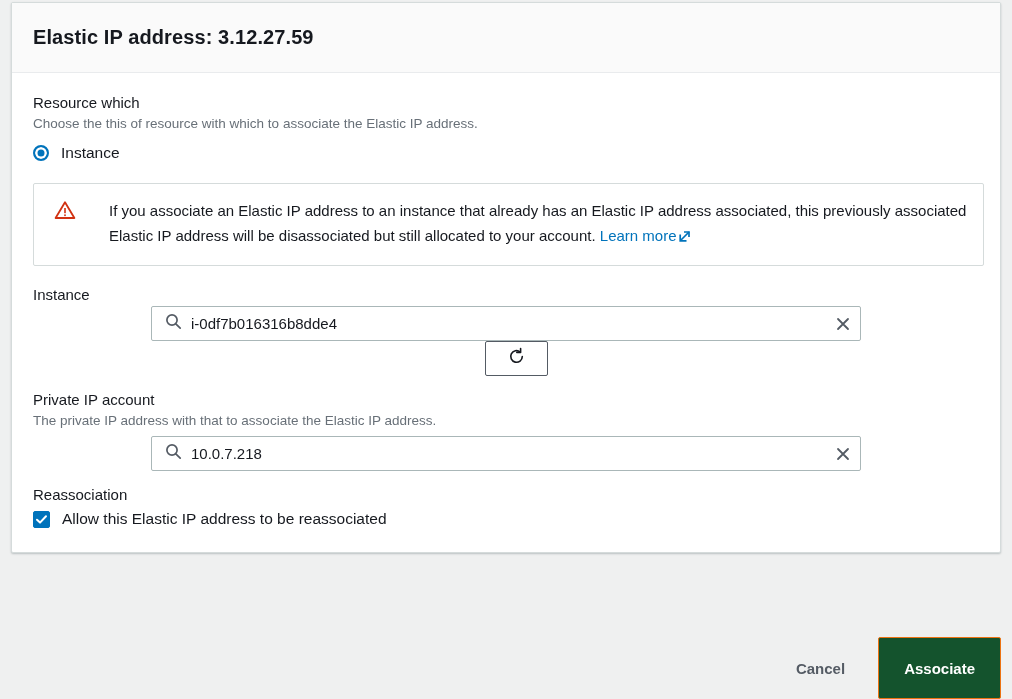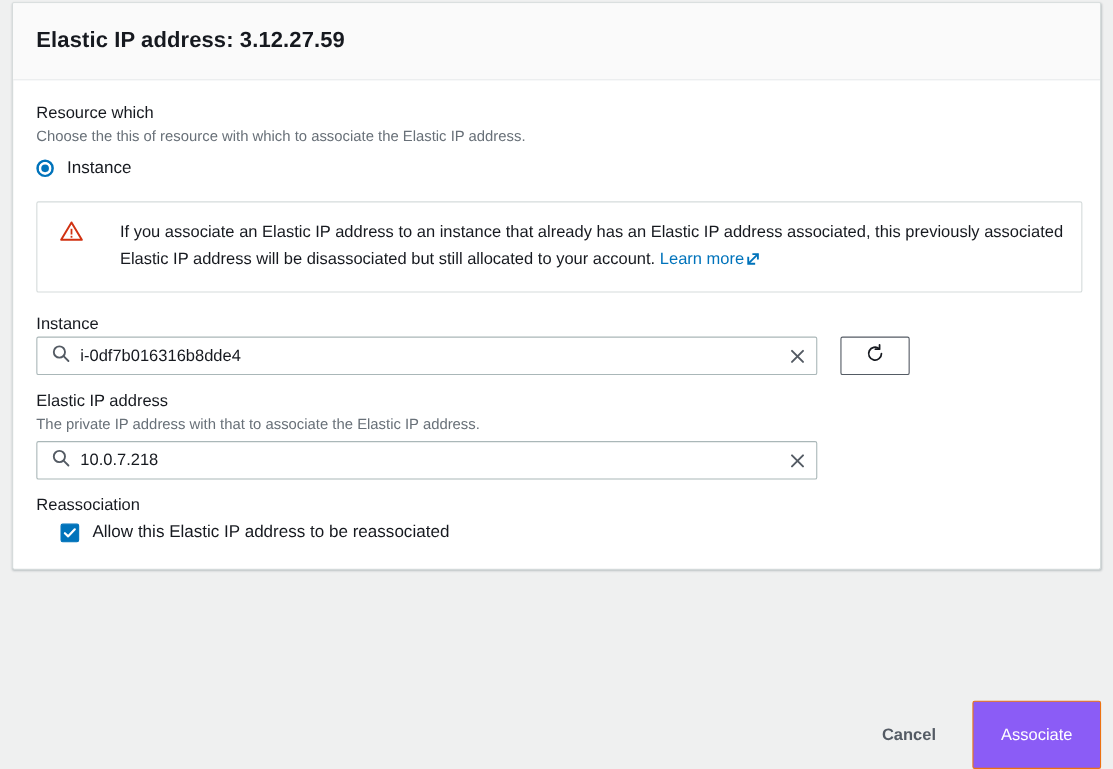--- a/index.html
+++ b/index.html
@@ -129,6 +129,7 @@
     display: flex;
     align-items: center;
     margin-top: 0;
+    flex-direction: column;
   }
   .input-box {
     position: relative;

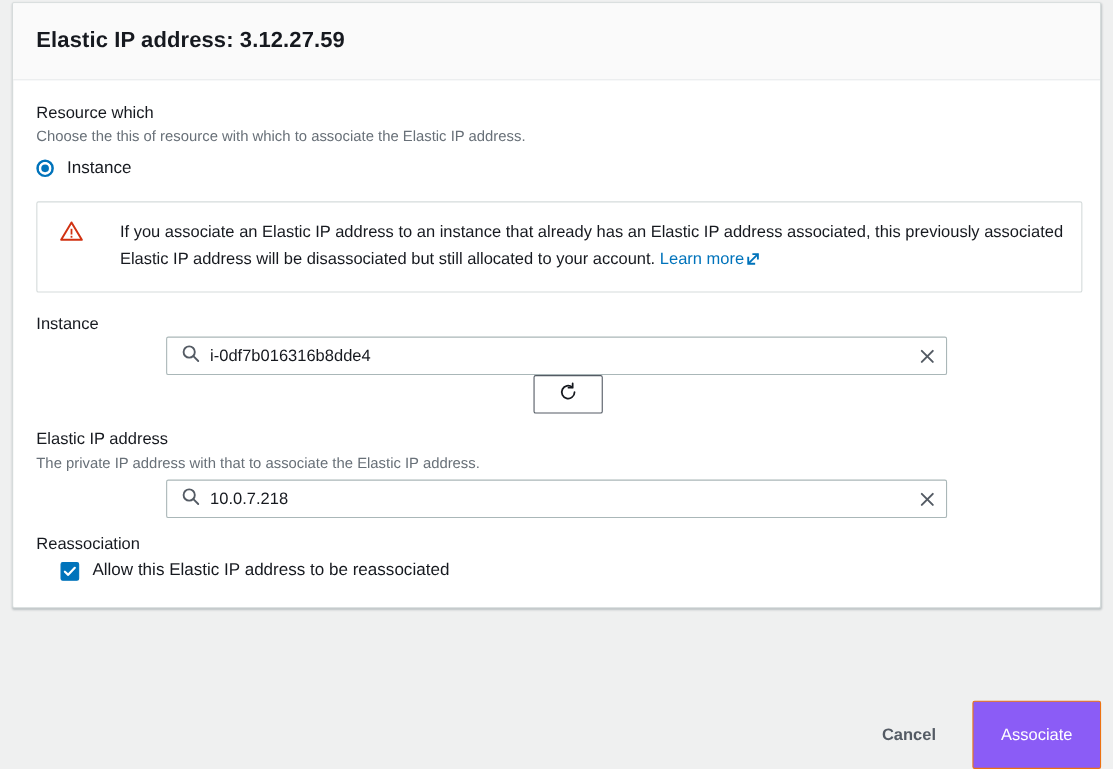--- a/index.html
+++ b/index.html
@@ -310,7 +310,7 @@
       <div class="gap-md"></div>
 
       <div class="section">
-        <div class="field-label">Elastic IP address</div>
+        <div class="field-label">Private IP account</div>
         <div class="field-desc">The private IP address with that to associate the Elastic IP address.</div>
         <div class="input-row">
           <div class="input-box">

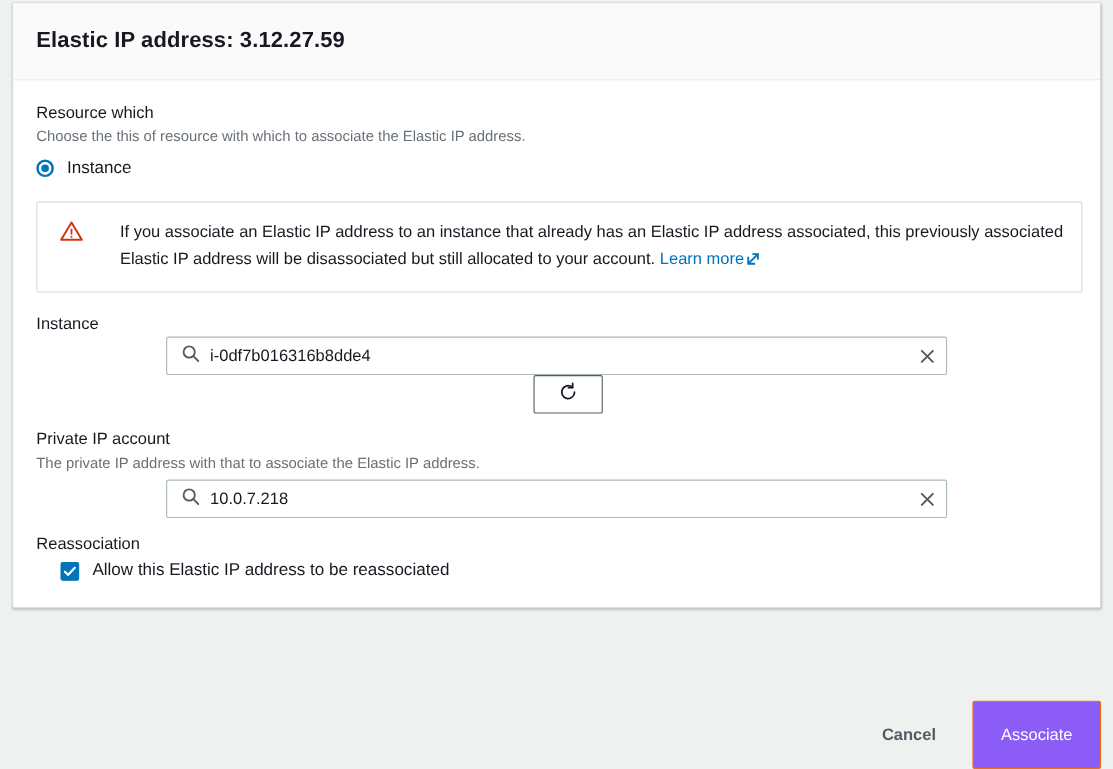--- a/index.html
+++ b/index.html
@@ -180,7 +180,6 @@
     align-items: center;
     margin-top: 5px;
     cursor: pointer;
-    margin-left: 22px;
   }
   .checkbox {
     width: 17px; height: 17px;

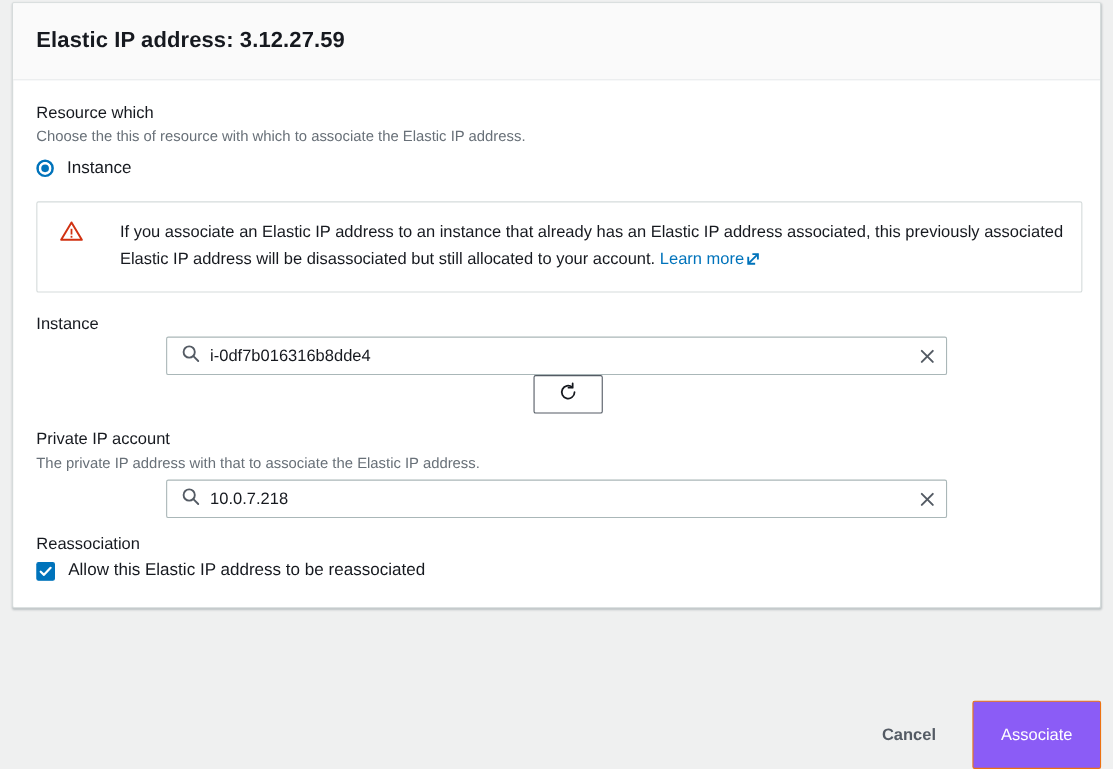--- a/index.html
+++ b/index.html
@@ -223,9 +223,9 @@
   }
   .btn-primary {
     font-size: 15px;
-    font-weight: normal;
+    font-weight: bold;
     color: #ffffff;
-    background: #8b5cf6;
+    background: #14532d;
     border: 1px solid #ec7211;
     border-radius: 2px;
     padding: 10px 25px;

